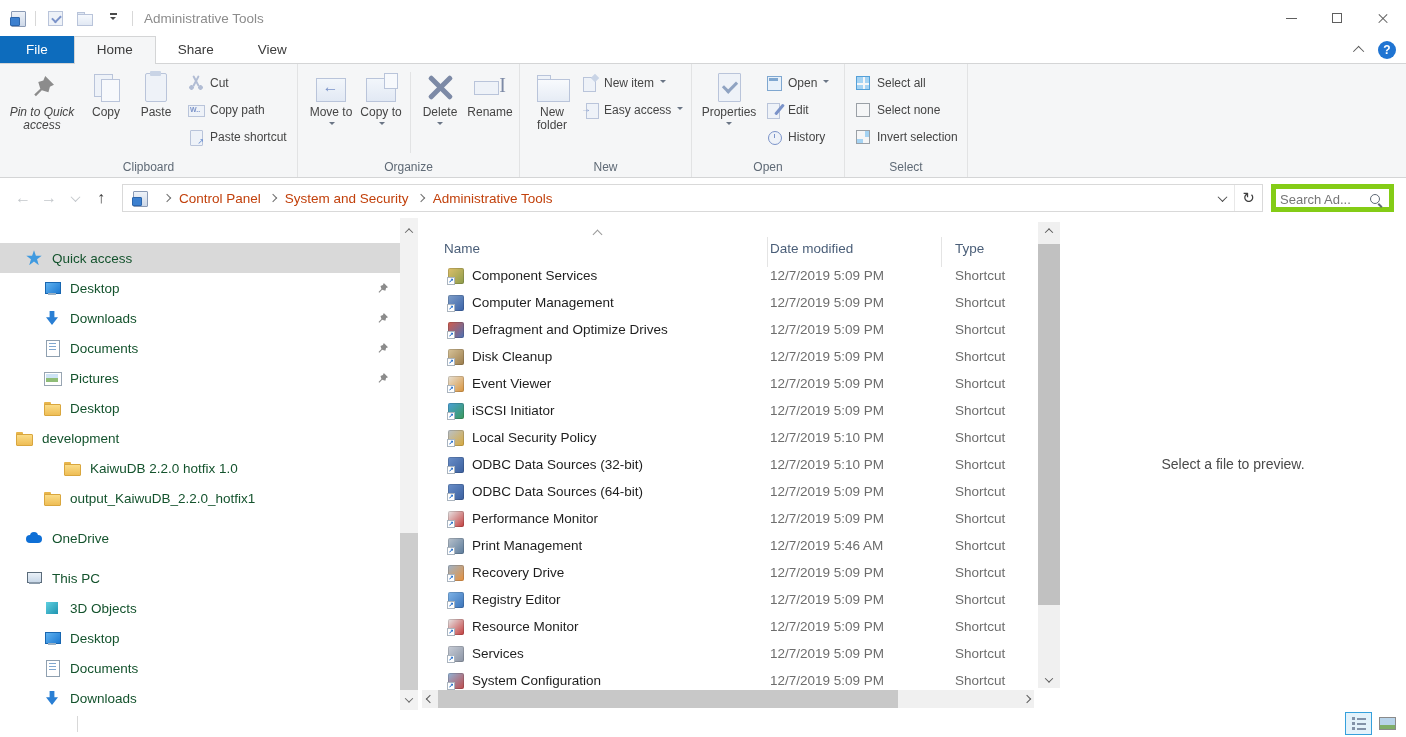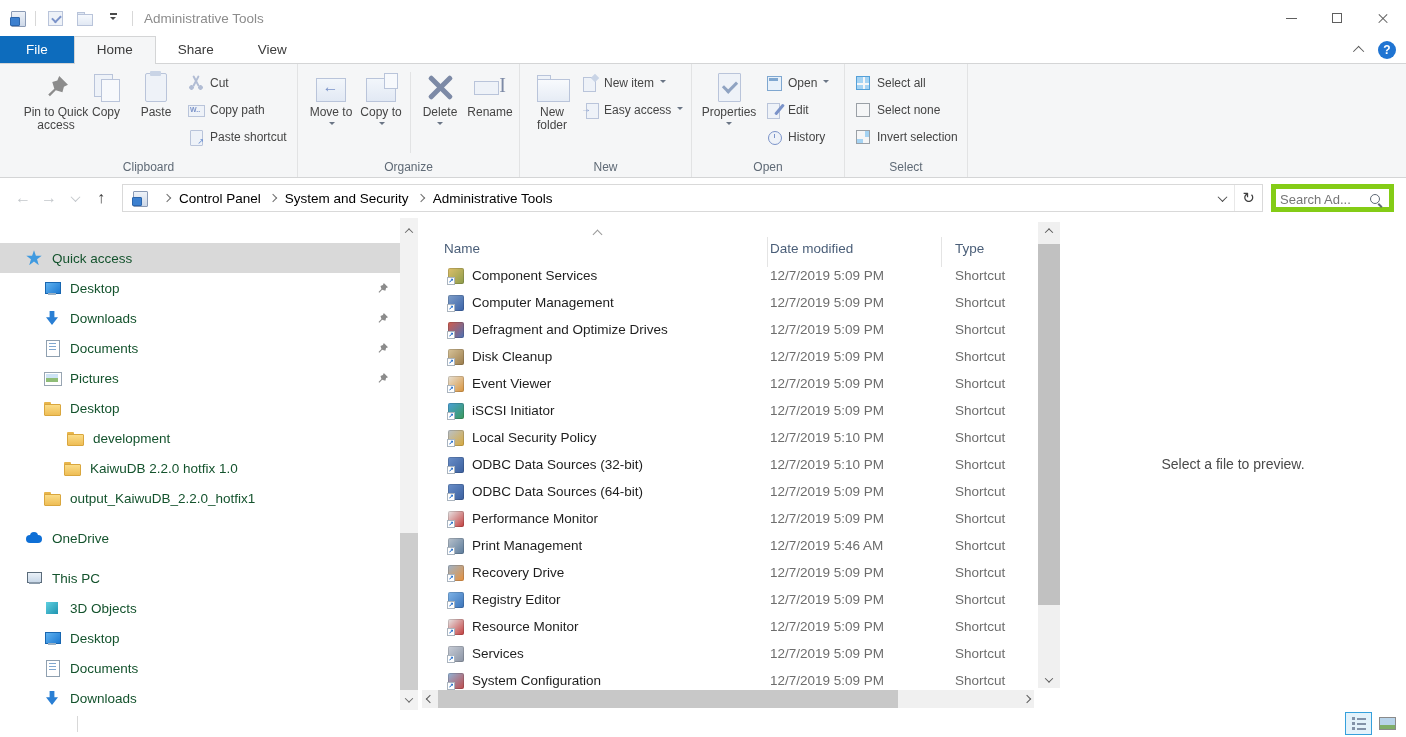--- a/index.html
+++ b/index.html
@@ -248,7 +248,7 @@
 
   <div class="ribbon">
     <div class="rgroup g-clipboard">
-      <div class="rbtn-lg" style="left:20px;width:72px;">
+      <div class="rbtn-lg" style="left:6px;width:72px;font-style:italic;">
         <span class="ric">
             <svg class="pin-big" viewBox="0 0 16 16">
               <path d="M9.6 1.2l5.2 5.2-2.4 1.1-.9 3.3-3.9-1.2-3.5 3.6-1-1 3.6-3.5L5.5 4.8l3-1z" fill="#8c8c8c"></path>

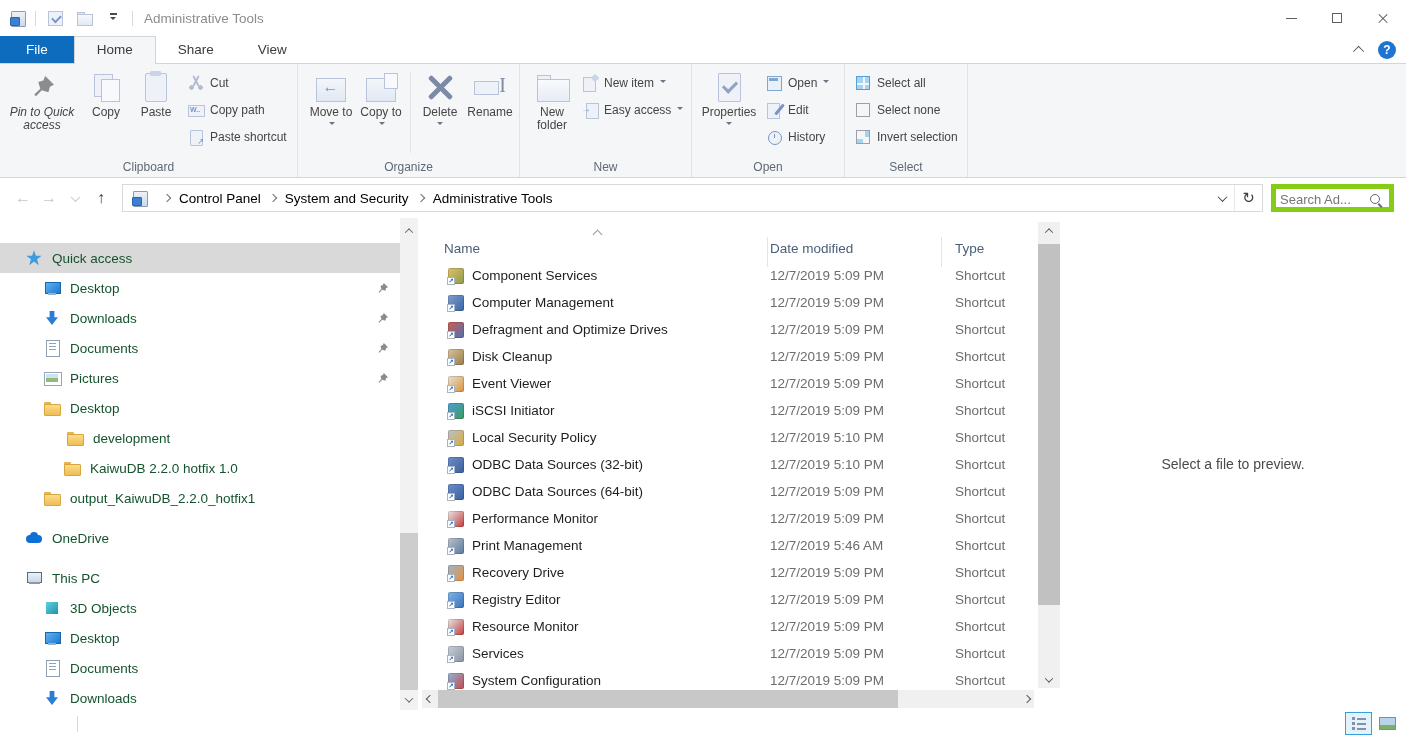--- a/index.html
+++ b/index.html
@@ -115,7 +115,7 @@
   .addr-box { height:28px; flex:1; border:1px solid #d9d9d9; display:flex; align-items:center; margin-left:8px; background:#fff; }
   .crumb-icon { margin:0 7px 0 8px; }
   .bc-sep { width:6px; height:6px; border-top:1.6px solid #6e6e6e; border-right:1.6px solid #6e6e6e; transform:rotate(45deg); margin:0 9px; flex:none; }
-  .crumb { font-size:13.5px; color:#000000; white-space:nowrap; }
+  .crumb { font-size:13.5px; color:#c2410c; white-space:nowrap; }
   .addr-spacer { flex:1; }
   .addr-chev { width:24px; height:26px; display:flex; align-items:center; justify-content:center; }
   .addr-chev i { width:7px; height:7px; border-right:1.6px solid #4a4a4a; border-bottom:1.6px solid #4a4a4a; transform:rotate(45deg) translate(-1px,-1px); }

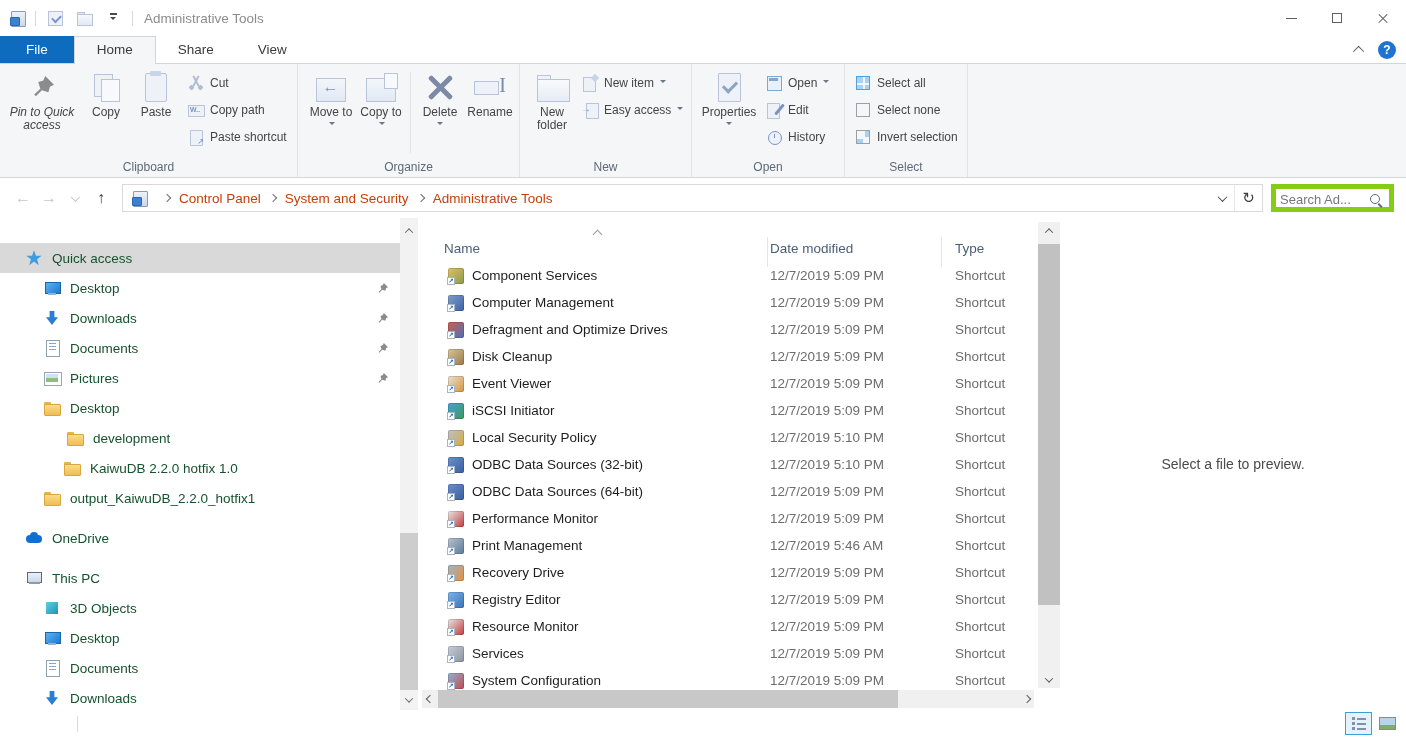--- a/index.html
+++ b/index.html
@@ -448,7 +448,7 @@
 
   </div>
 
-  <div class="side-item" style="padding-left: 67px;">
+  <div class="side-item" style="padding-left: 16px;">
     <span class="si si-folder"></span>
     <span class="side-label">development</span>
 

